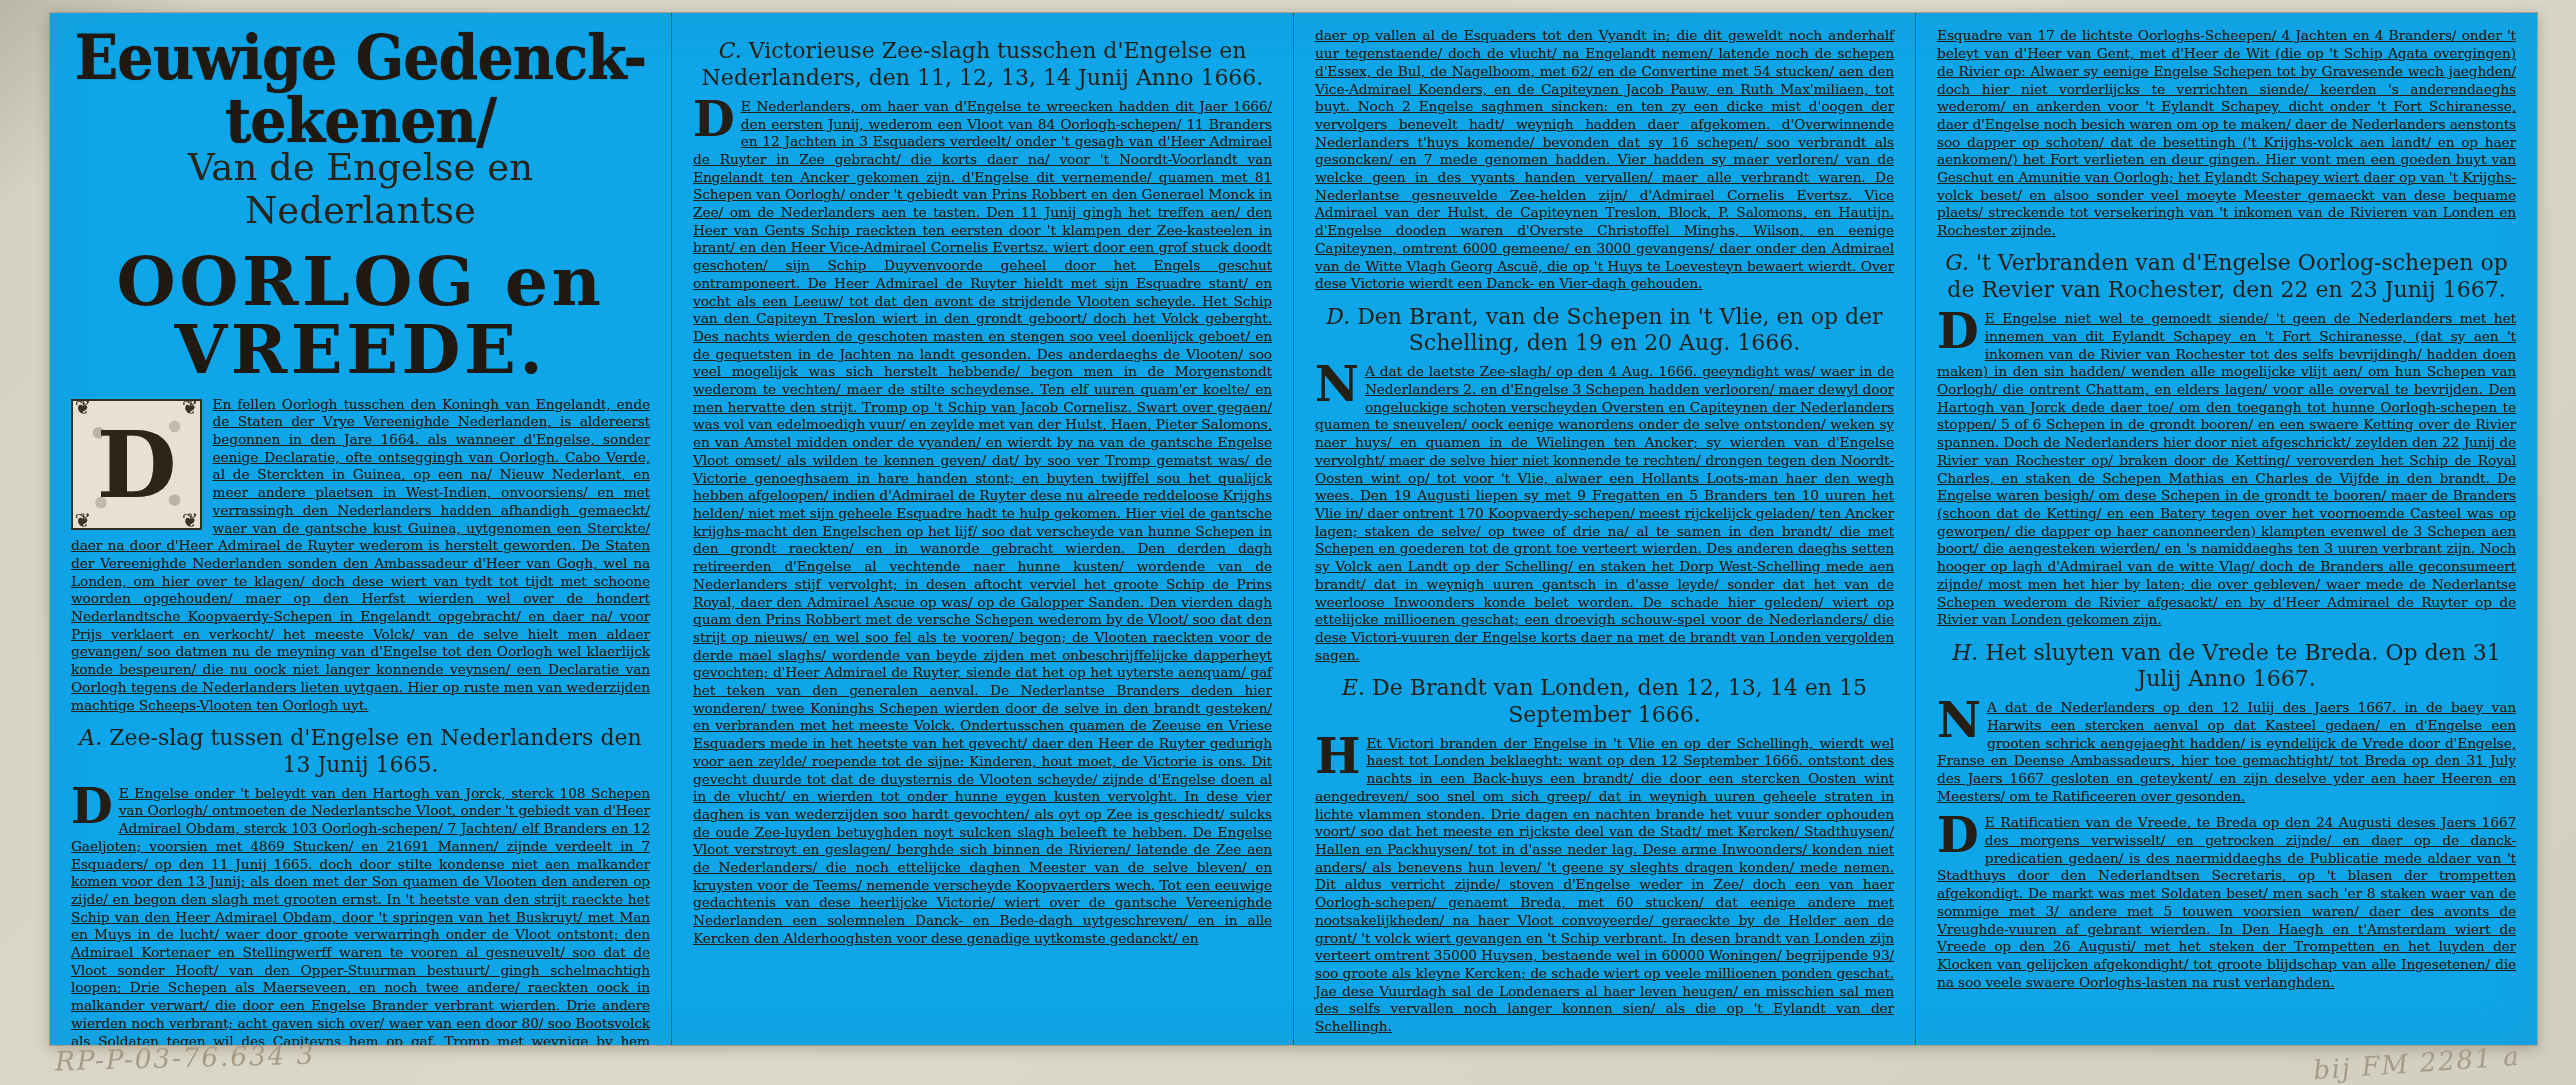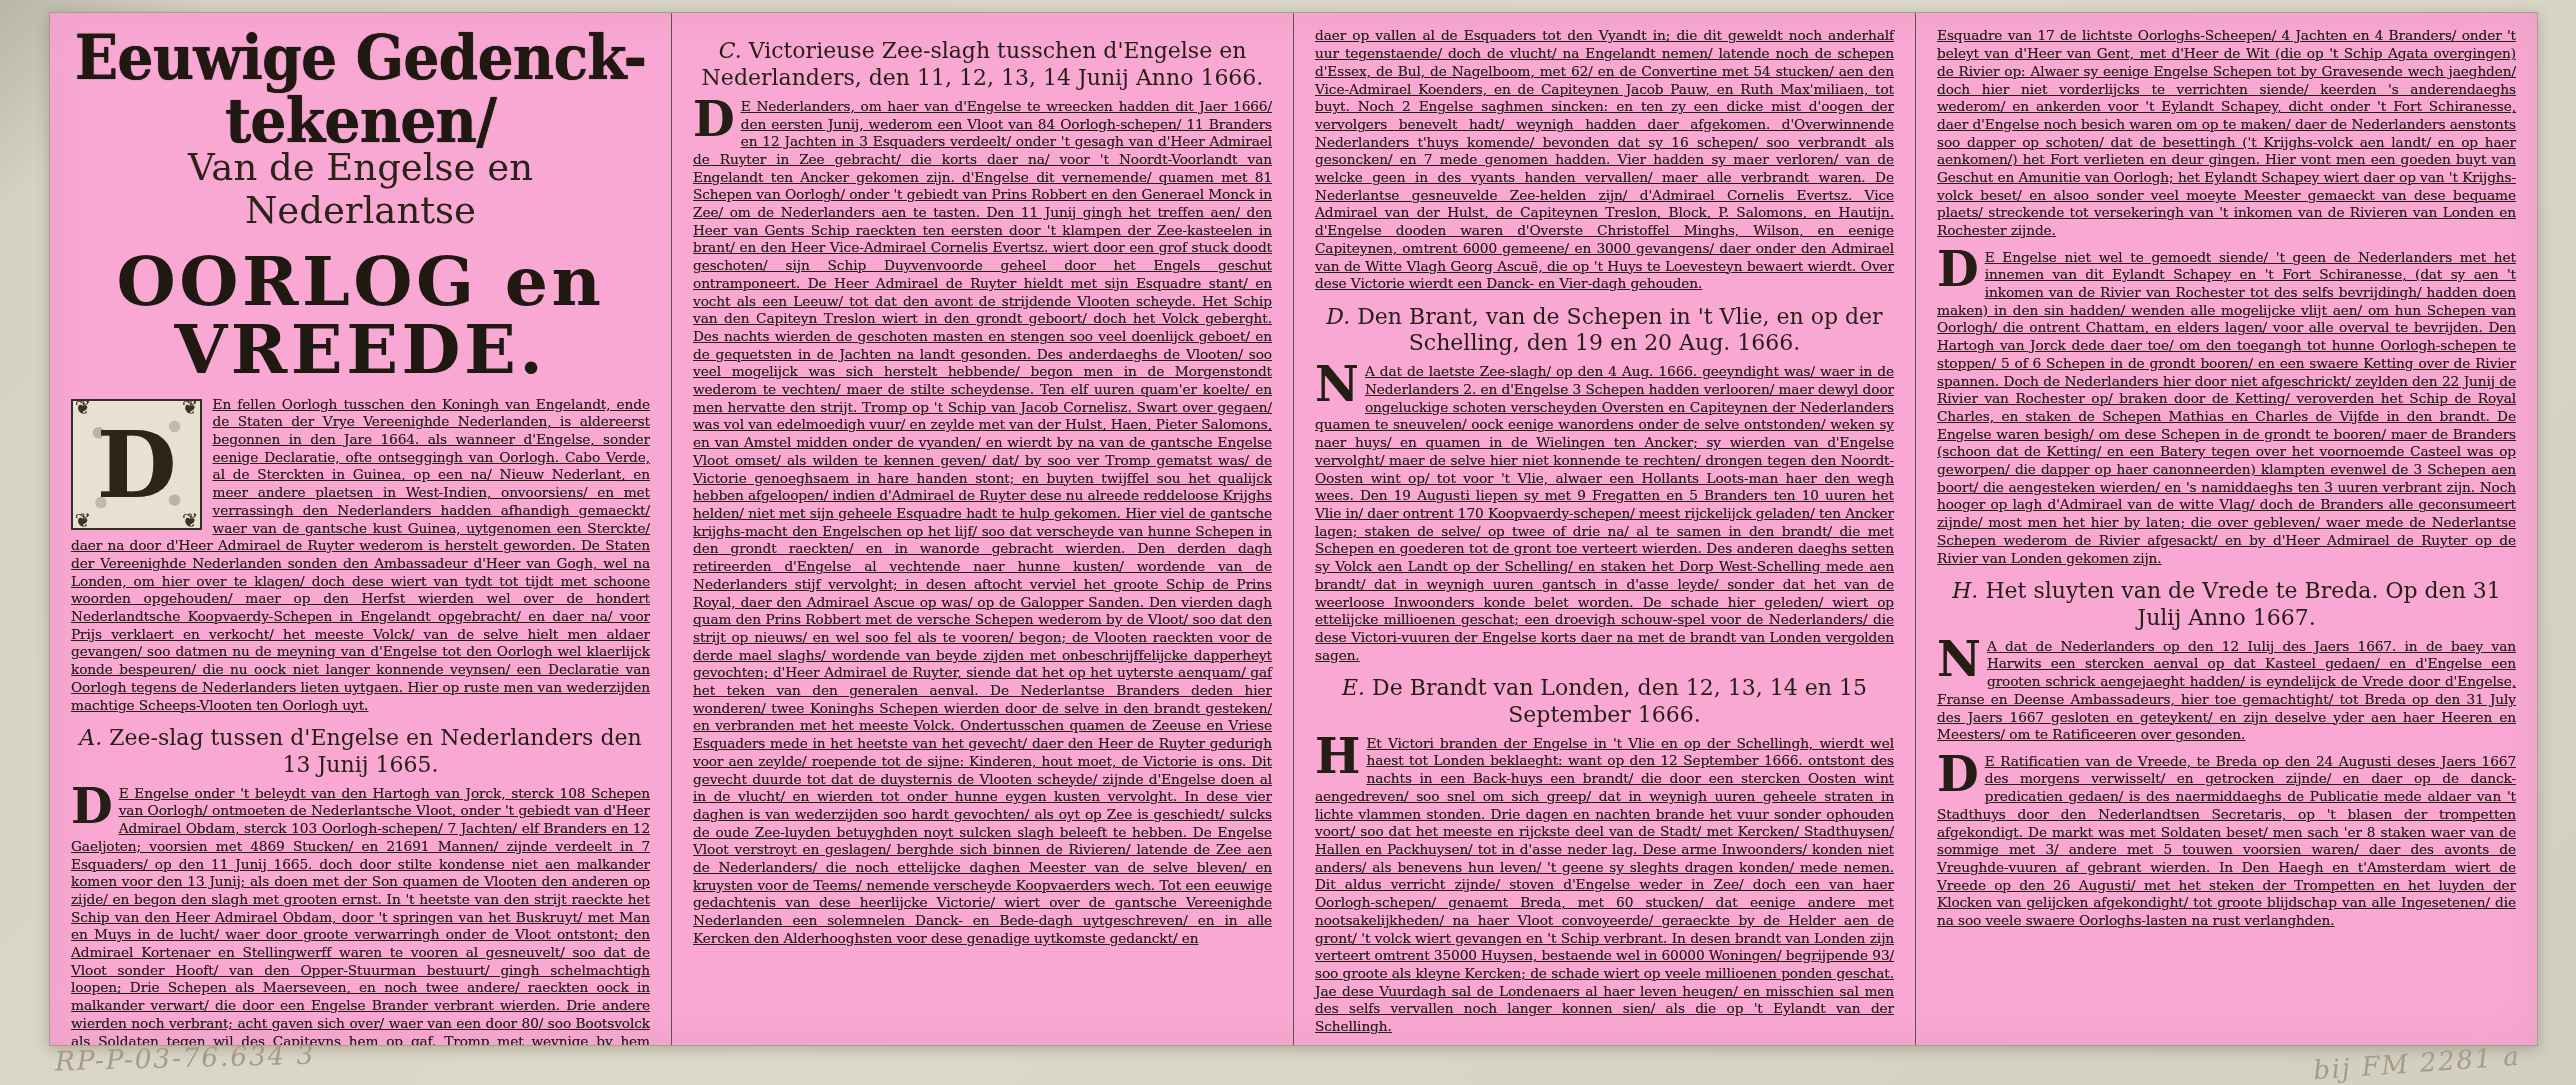--- a/index.html
+++ b/index.html
@@ -11,7 +11,7 @@
   }
   .sheet{
     position:absolute;left:49px;top:12.4px;width:2489px;height:1034px;
-    background:#f9a8d4;
+    background:#0ea5e9;
     border:0.9px solid #a79f8d;
     box-shadow:0 2.7px 12.4px rgba(60,50,30,.28), inset 0 0 53px rgba(120,105,75,.10);
     box-sizing:border-box;

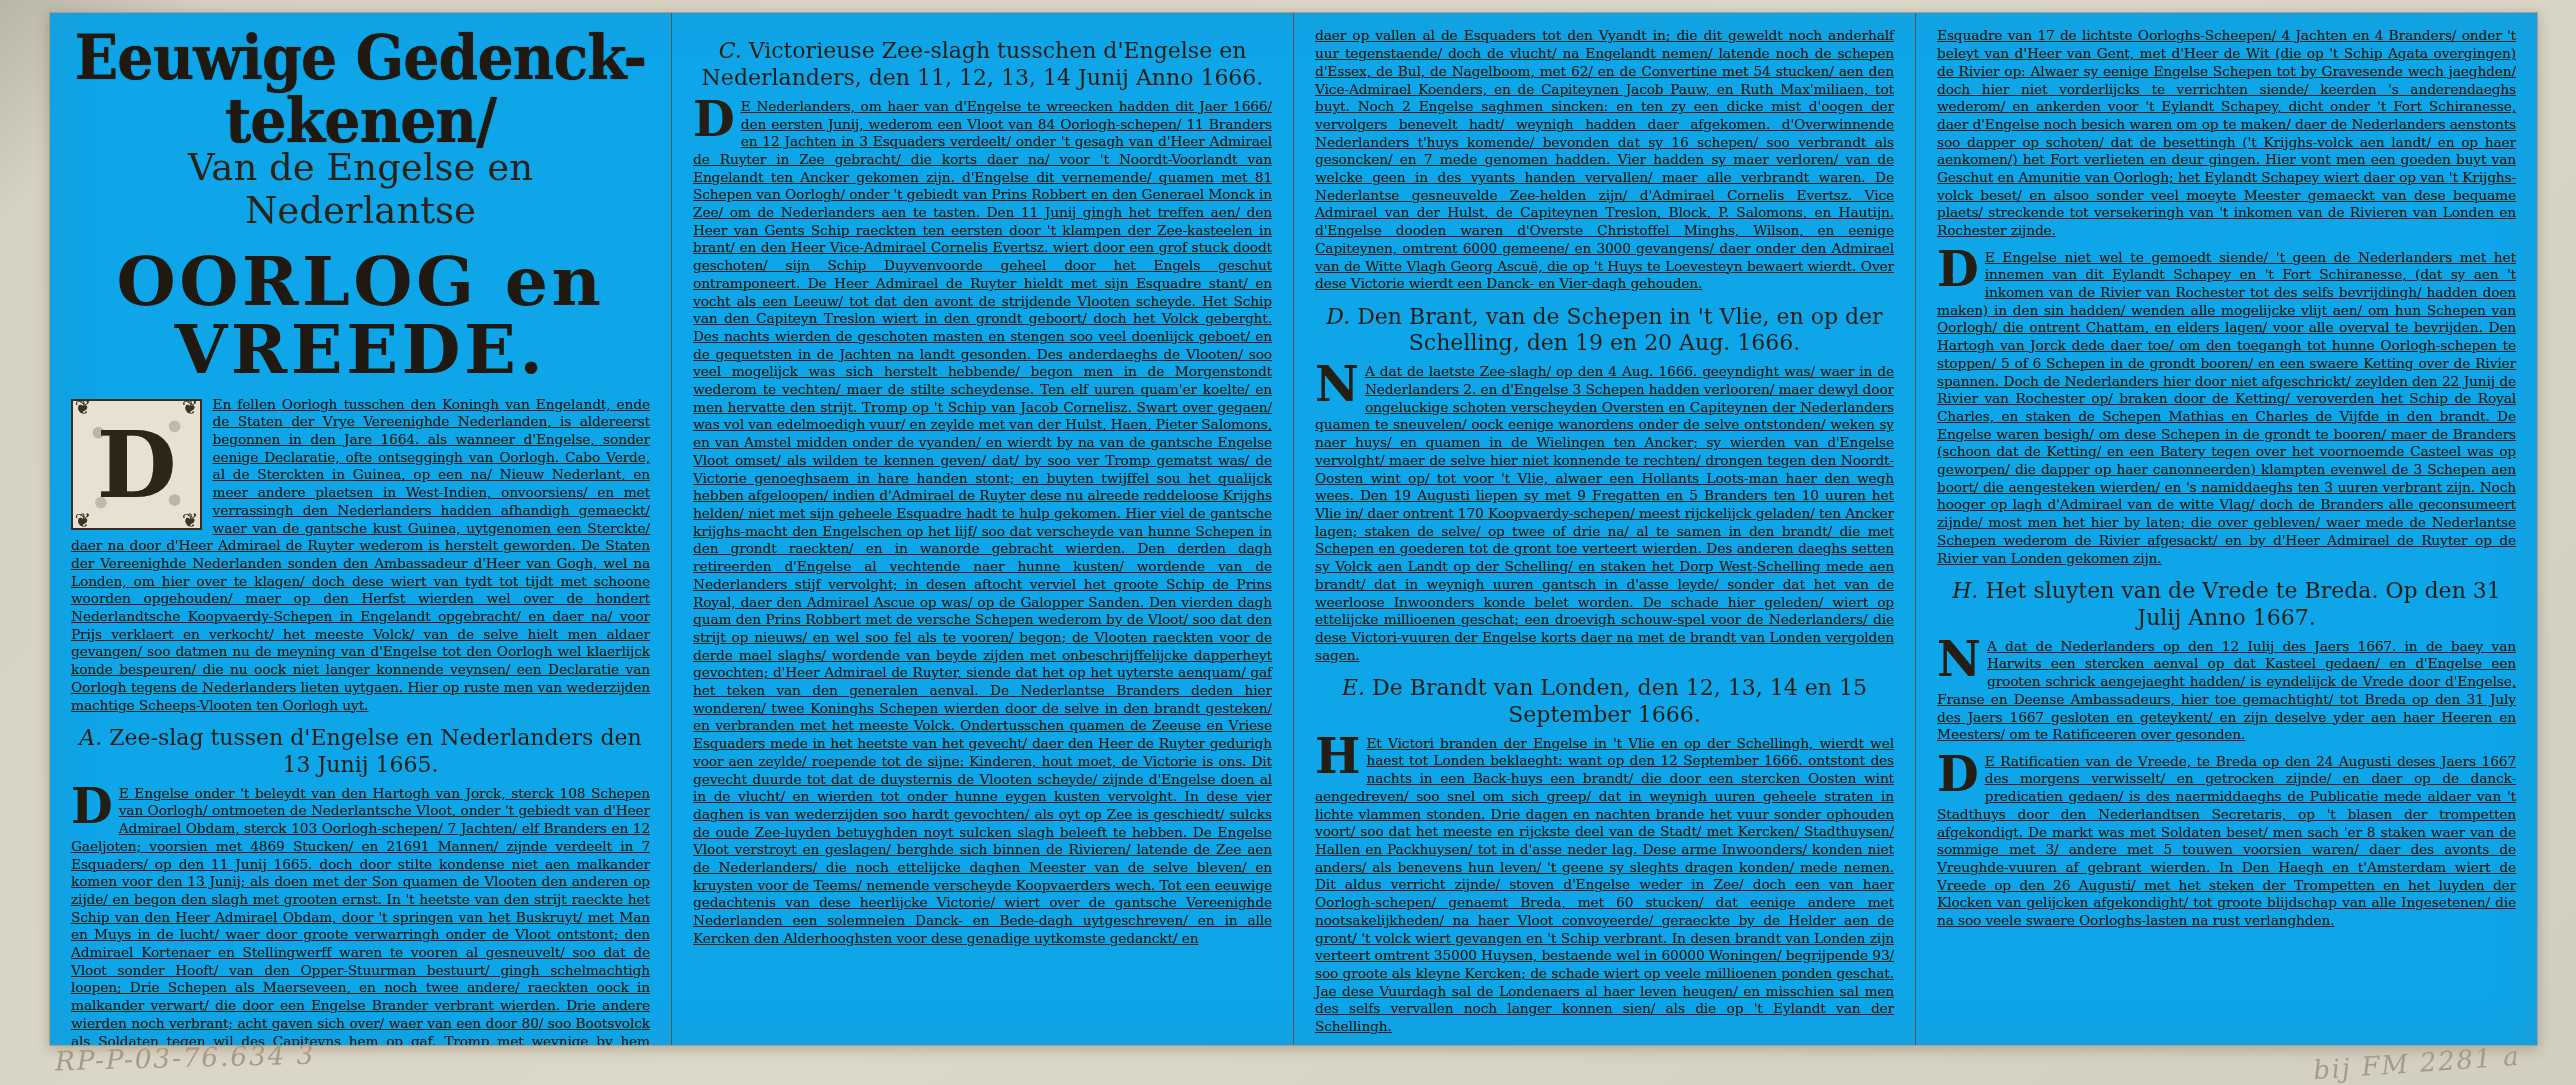--- a/index.html
+++ b/index.html
@@ -127,6 +127,7 @@
     <p class="body-text">Esquadre van 17 de lichtste Oorloghs-Scheepen/ 4 Jachten en 4 Branders/ onder 't beleyt van d'Heer van Gent, met d'Heer de Wit (die op 't Schip Agata overgingen) de Rivier op: Alwaer sy eenige Engelse Schepen tot by Gravesende wech jaeghden/ doch hier niet vorderlijcks te verrichten siende/ keerden 's anderendaeghs wederom/ en ankerden voor 't Eylandt Schapey, dicht onder 't Fort Schiranesse, daer d'Engelse noch besich waren om op te maken/ daer de Nederlanders aenstonts soo dapper op schoten/ dat de besettingh ('t Krijghs-volck aen landt/ en op haer aenkomen/) het Fort verlieten en deur gingen. Hier vont men een goeden buyt van Geschut en Amunitie van Oorlogh; het Eylandt Schapey wiert daer op van 't Krijghs-volck beset/ en alsoo sonder veel moeyte Meester gemaeckt van dese bequame plaets/ streckende tot versekeringh van 't inkomen van de Rivieren van Londen en Rochester zijnde.</p>
 
     <section>
+      <h2 class="sec-head"><em class="sec-letter">G.</em><span>'t Verbranden van d'Engelse Oorlog-schepen op de Revier van Rochester, den 22 en 23 Junij 1667.</span></h2>
       <p class="body-text"><span class="dropcap">D</span><span>E Engelse niet wel te gemoedt siende/ 't geen de Nederlanders met het innemen van dit Eylandt Schapey en 't Fort Schiranesse, (dat sy aen 't inkomen van de Rivier van Rochester tot des selfs bevrijdingh/ hadden doen maken) in den sin hadden/ wenden alle mogelijcke vlijt aen/ om hun Schepen van Oorlogh/ die ontrent Chattam, en elders lagen/ voor alle overval te bevrijden. Den Hartogh van Jorck dede daer toe/ om den toegangh tot hunne Oorlogh-schepen te stoppen/ 5 of 6 Schepen in de grondt booren/ en een swaere Ketting over de Rivier spannen. Doch de Nederlanders hier door niet afgeschrickt/ zeylden den 22 Junij de Rivier van Rochester op/ braken door de Ketting/ veroverden het Schip de Royal Charles, en staken de Schepen Mathias en Charles de Vijfde in den brandt. De Engelse waren besigh/ om dese Schepen in de grondt te booren/ maer de Branders (schoon dat de Ketting/ en een Batery tegen over het voornoemde Casteel was op geworpen/ die dapper op haer canonneerden) klampten evenwel de 3 Schepen aen boort/ die aengesteken wierden/ en 's namiddaeghs ten 3 uuren verbrant zijn. Noch hooger op lagh d'Admirael van de witte Vlag/ doch de Branders alle geconsumeert zijnde/ most men het hier by laten; die over gebleven/ waer mede de Nederlantse Schepen wederom de Rivier afgesackt/ en by d'Heer Admirael de Ruyter op de Rivier van Londen gekomen zijn.</span></p>
     </section>
 

